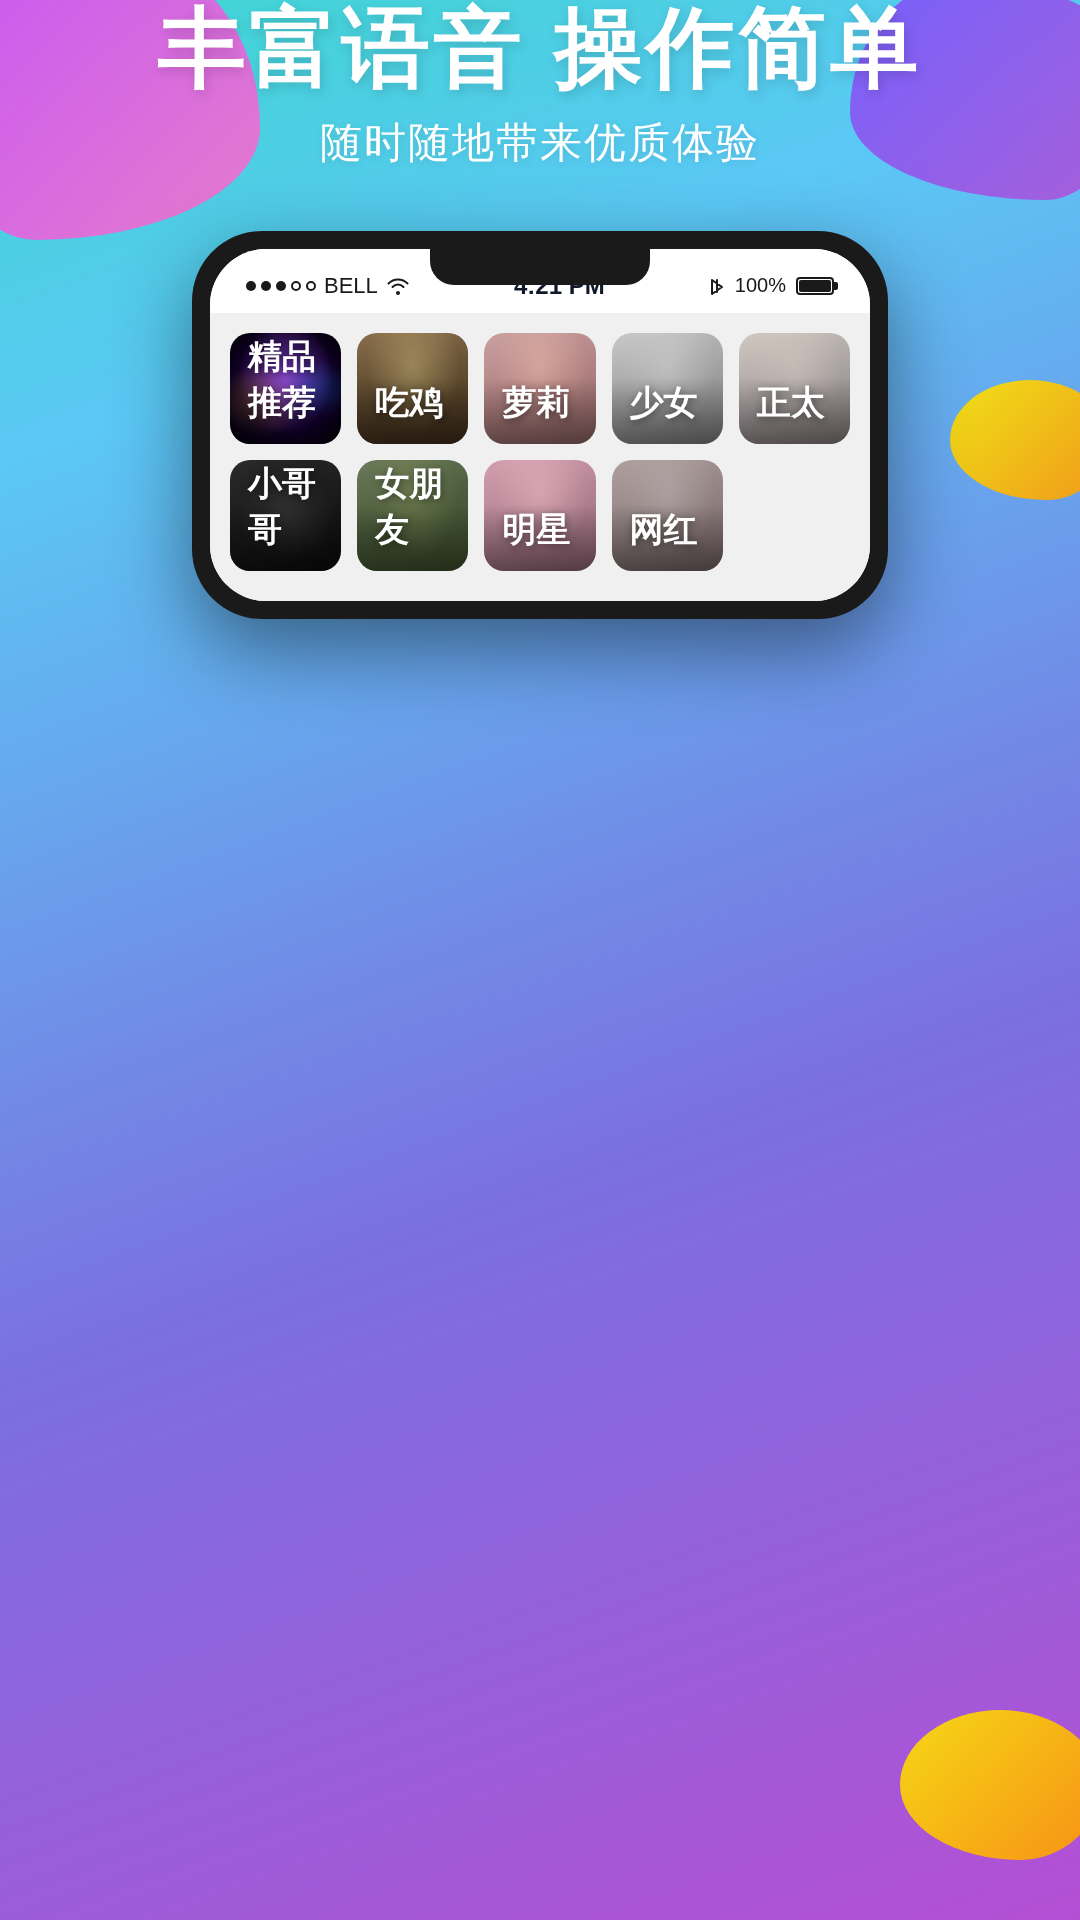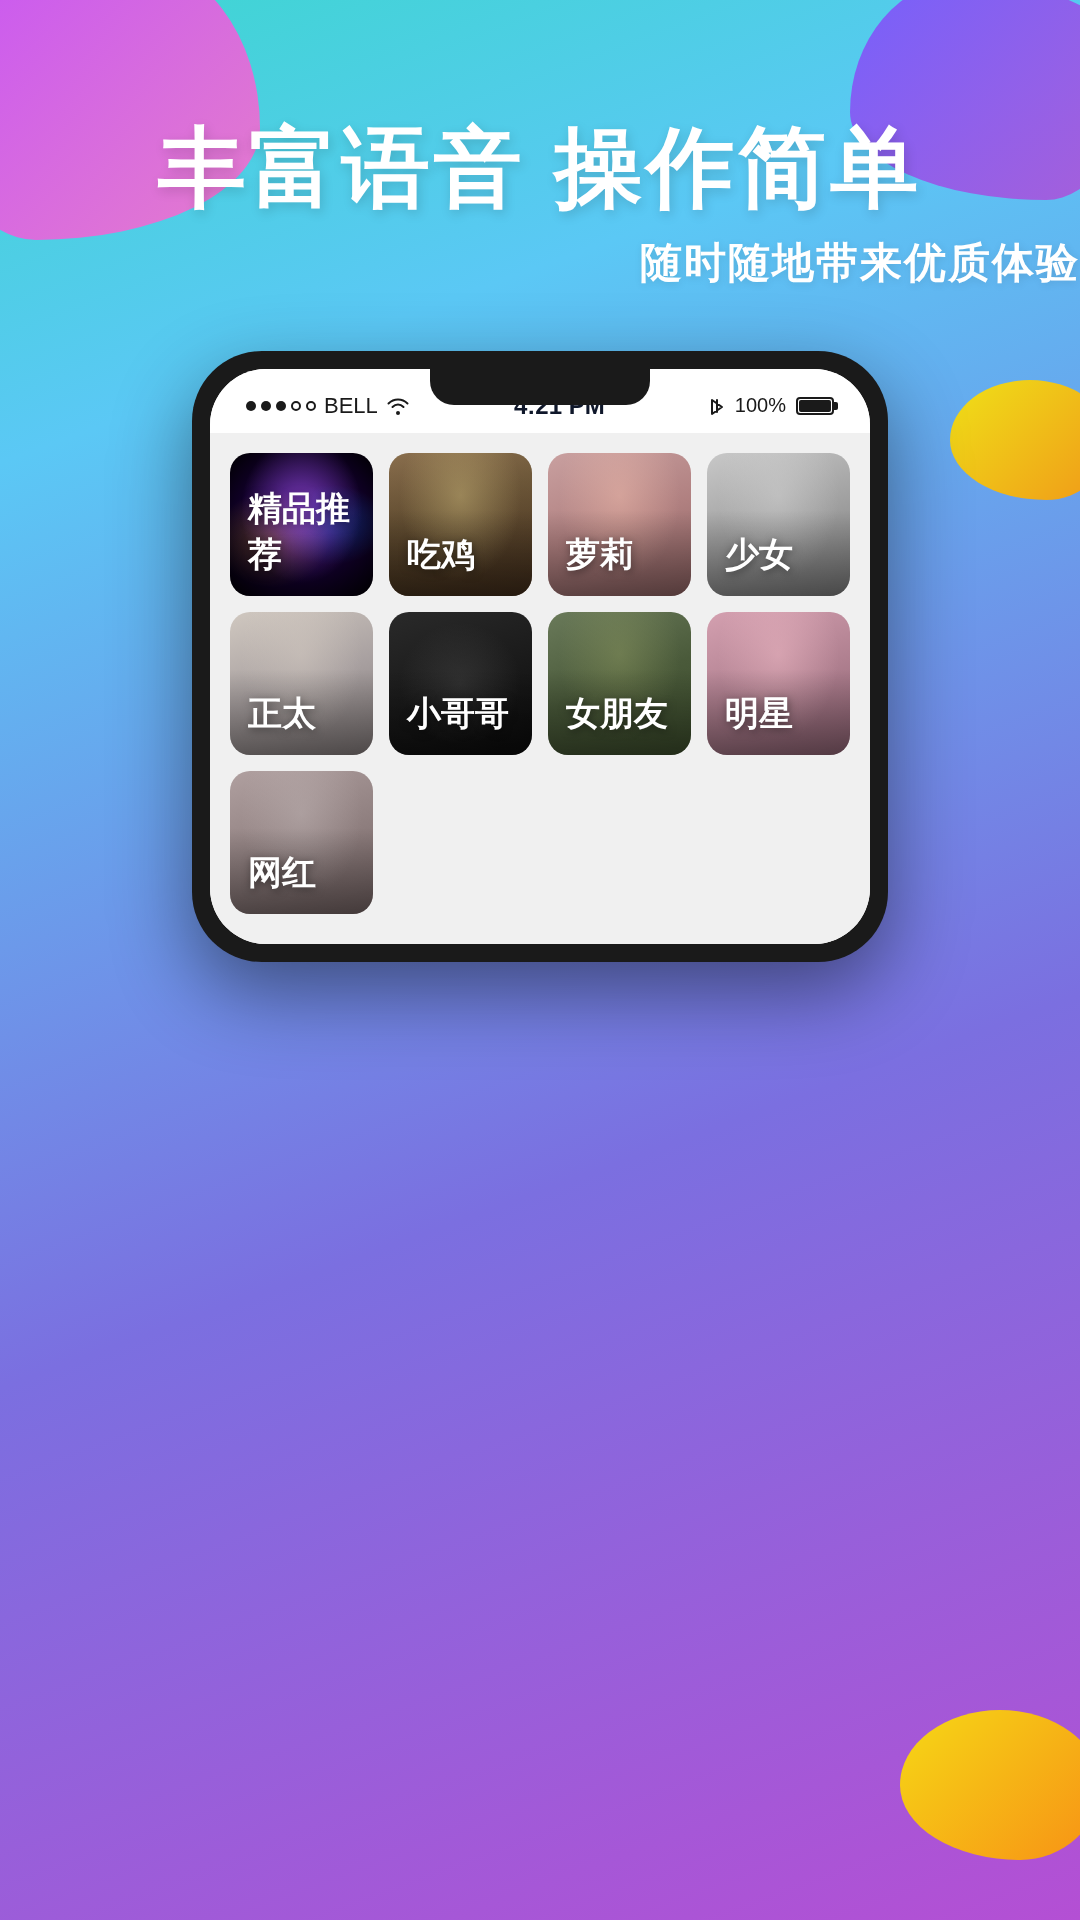--- a/index.html
+++ b/index.html
@@ -64,7 +64,6 @@
       position: relative;
       z-index: 2;
       text-align: center;
-      padding-top: 120px;
     }
     .main-title {
       color: #ffffff;

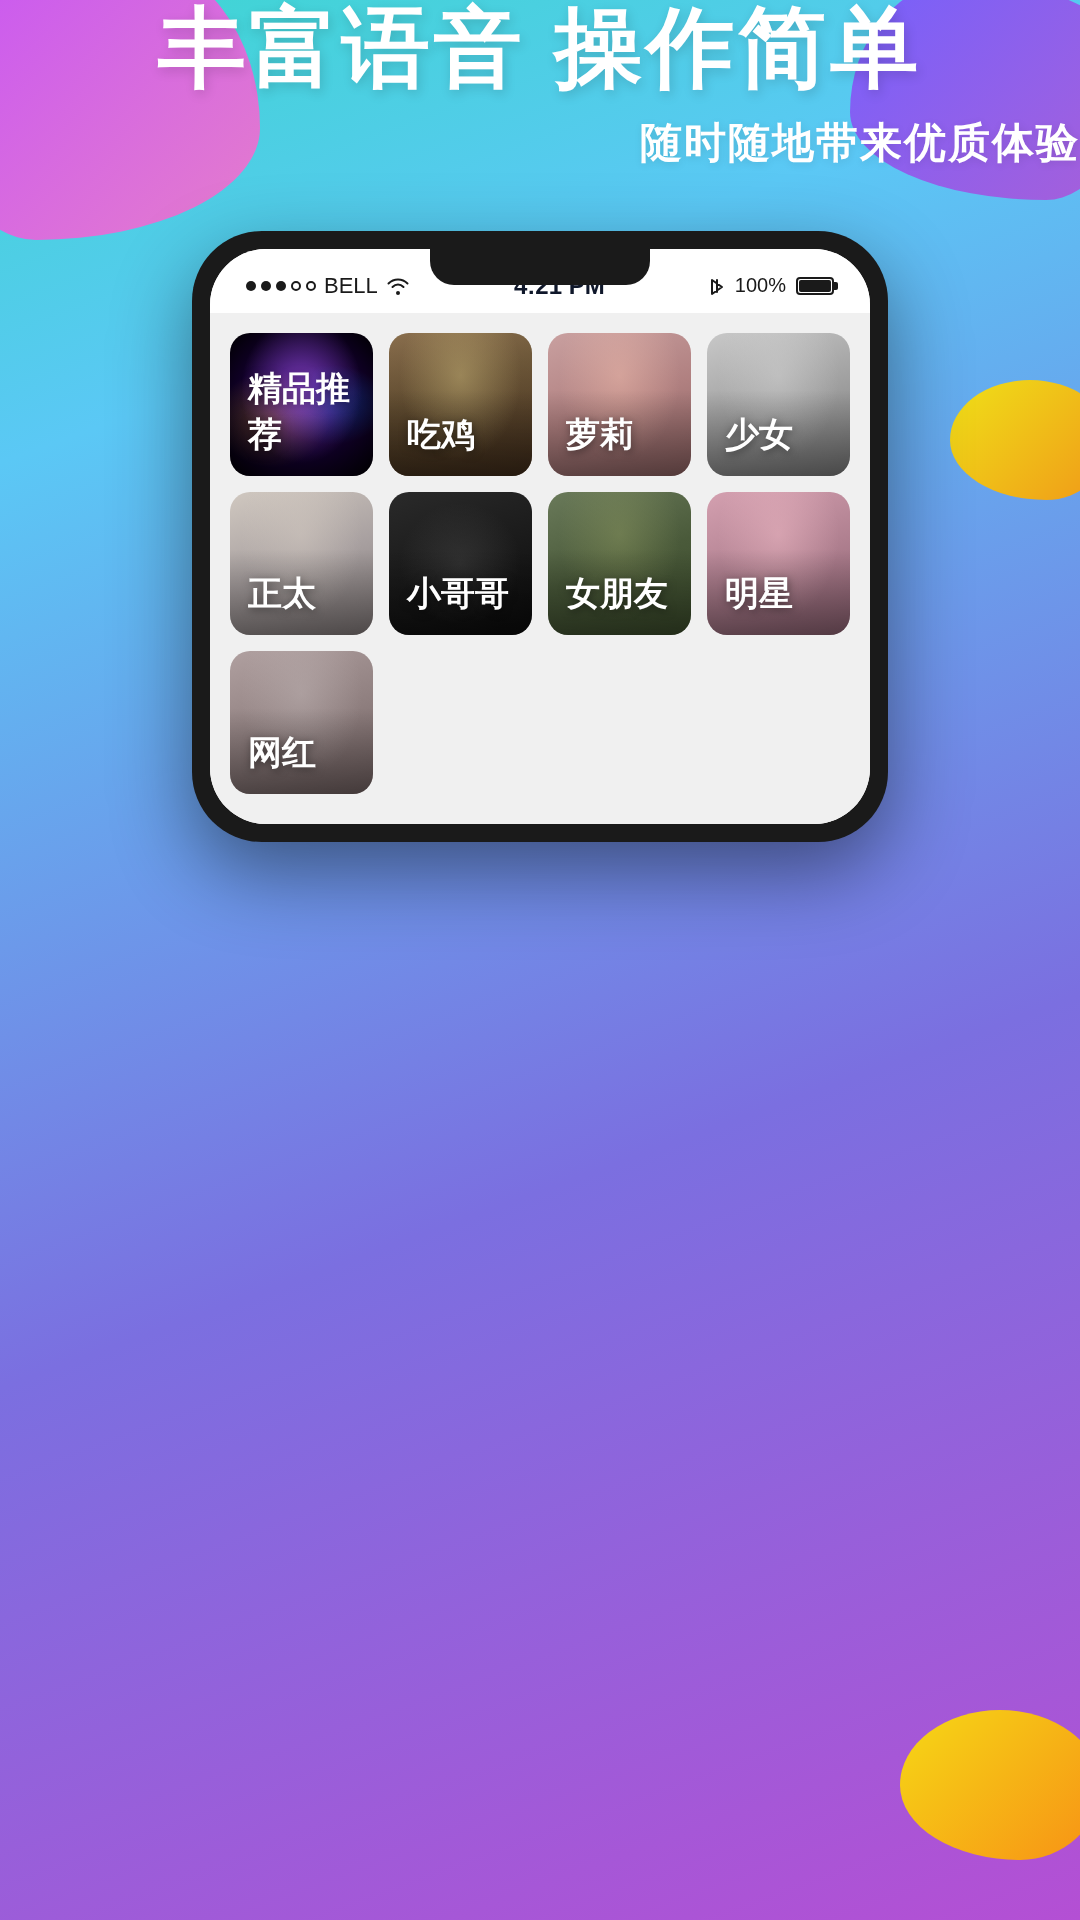--- a/index.html
+++ b/index.html
@@ -76,11 +76,10 @@
     .sub-title {
       color: #ffffff;
       font-size: 42px;
-      font-weight: 700;
+      font-weight: 400;
       margin-top: 18px;
       letter-spacing: 2px;
       text-shadow: 1px 2px 8px rgba(0,0,0,0.1);
-      text-align: right;
     }
 
     

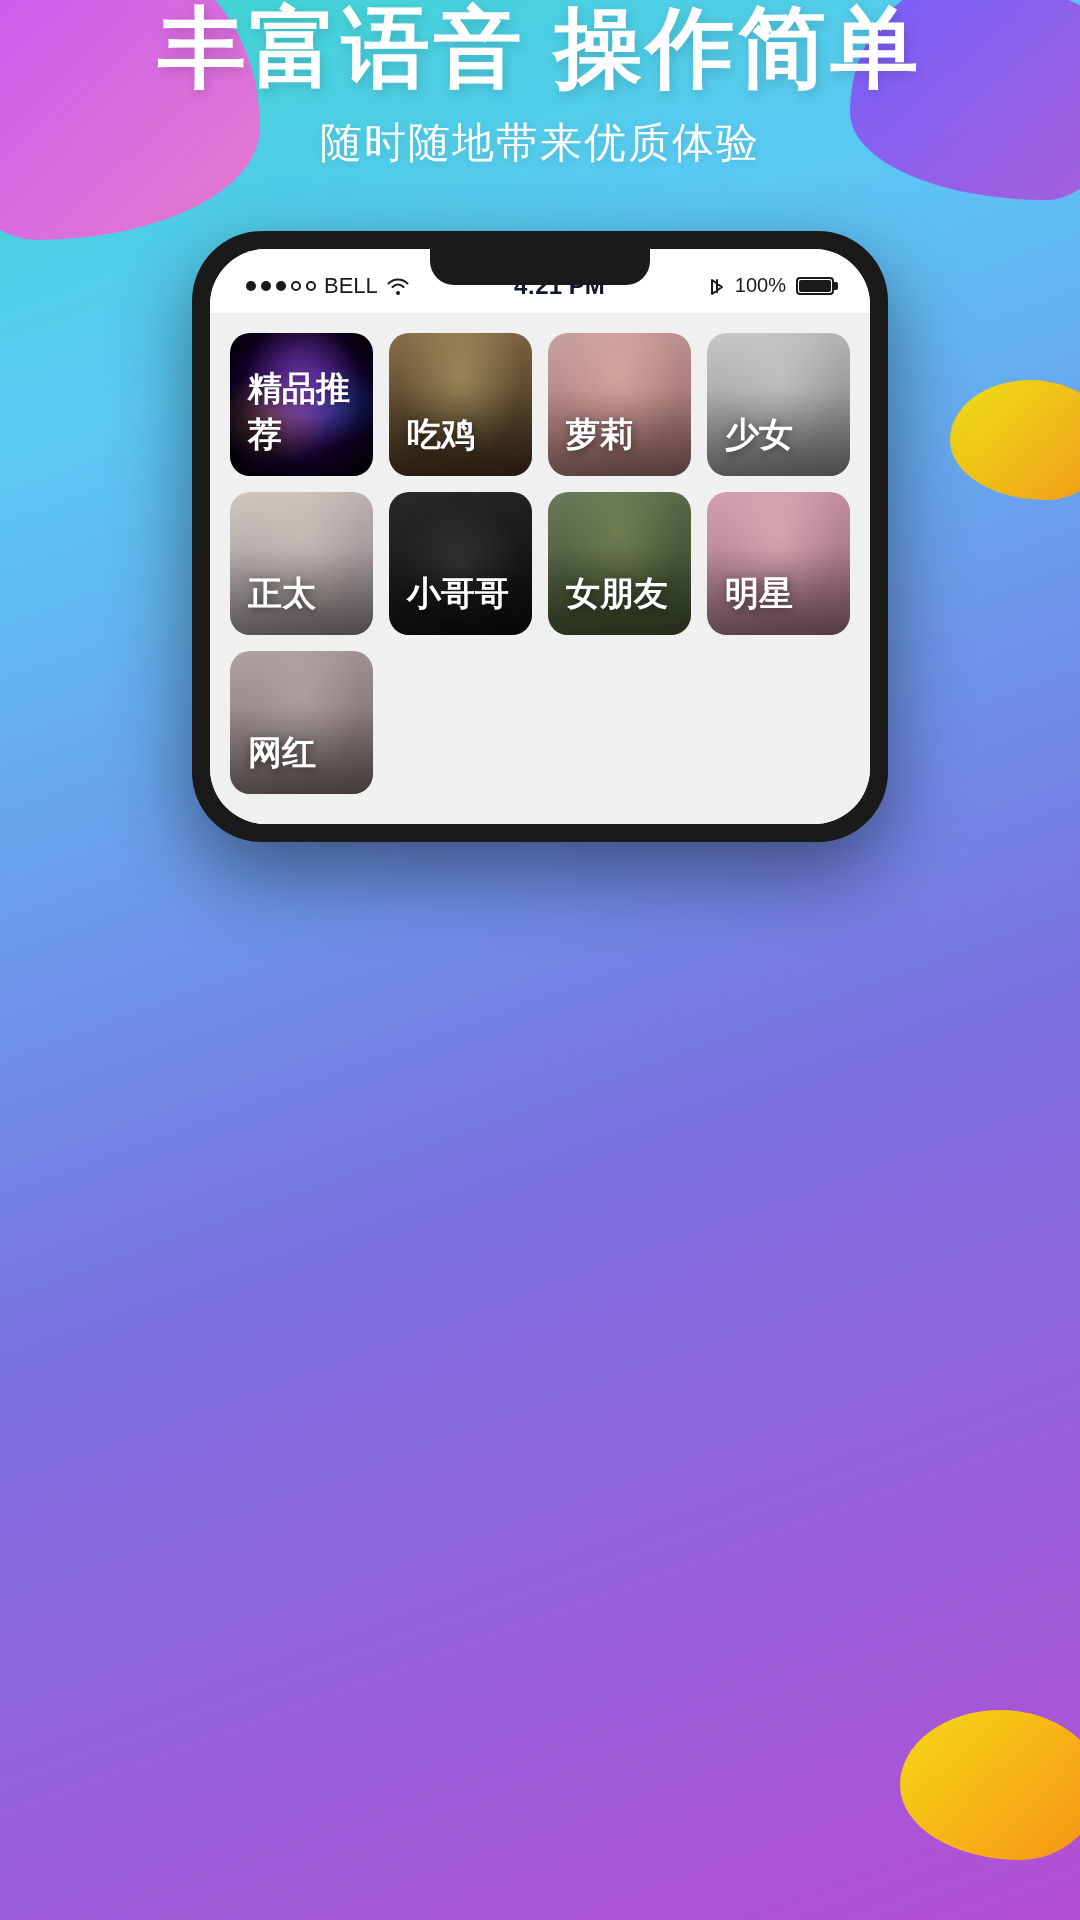--- a/index.html
+++ b/index.html
@@ -187,7 +187,7 @@
     }
     .grid-container {
       display: grid;
-      grid-template-columns: repeat(4, 1fr);
+      grid-template-columns: repeat(5, 1fr);
       gap: 16px;
     }
     .grid-item {

